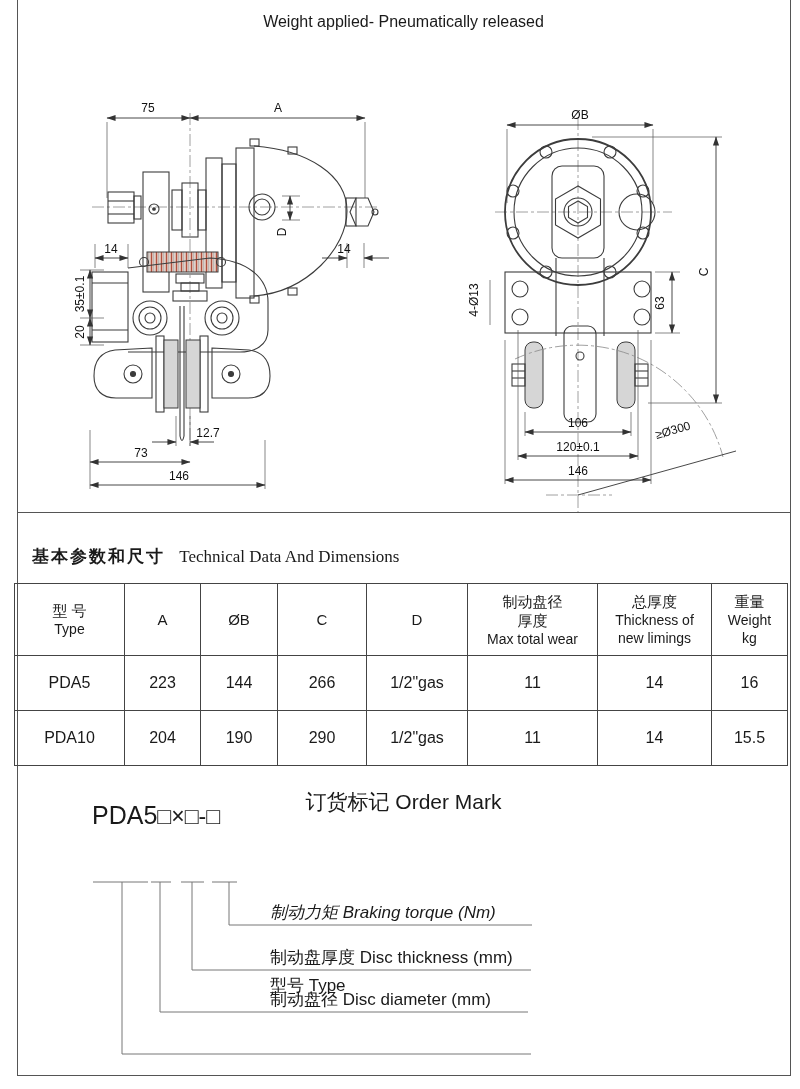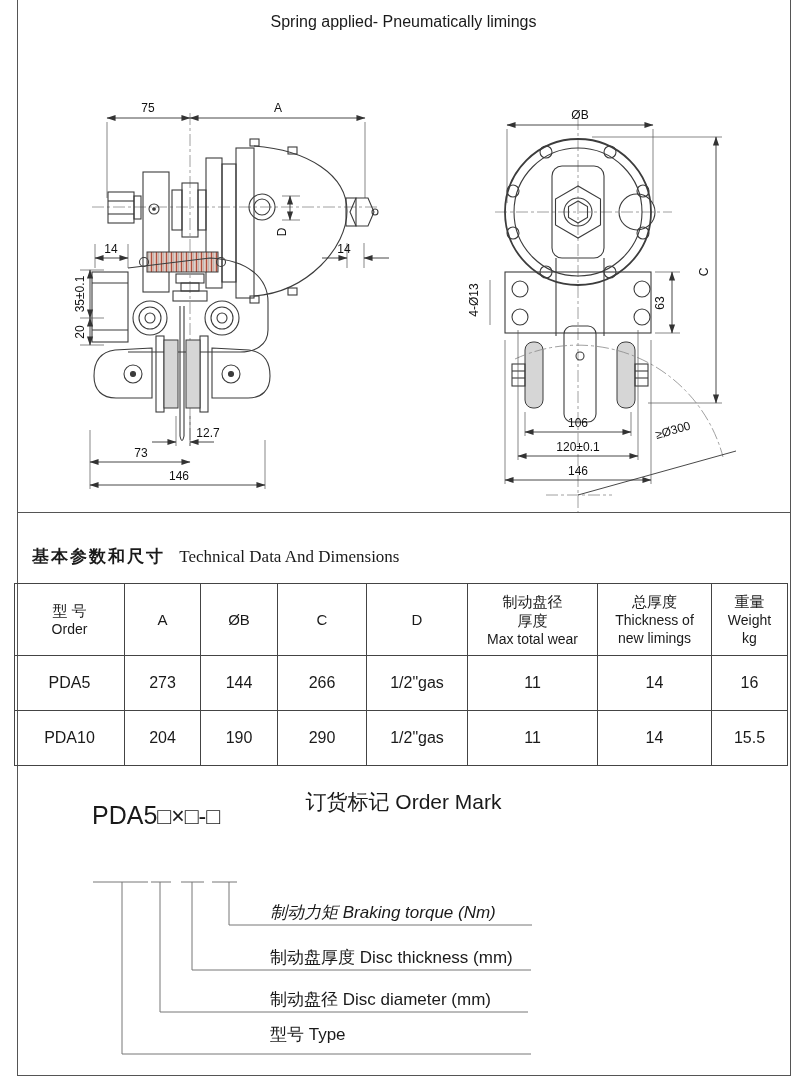--- a/index.html
+++ b/index.html
@@ -45,7 +45,7 @@
 <div class="sep"></div>
 
 <div class="titles">
-  <div class="t-en">Spring applied- Pneumatically limings</div>
+  <div class="t-en">Weight applied- Pneumatically released</div>
 </div>
 
 <svg class="drawings" width="800" height="512" viewBox="0 0 800 512">

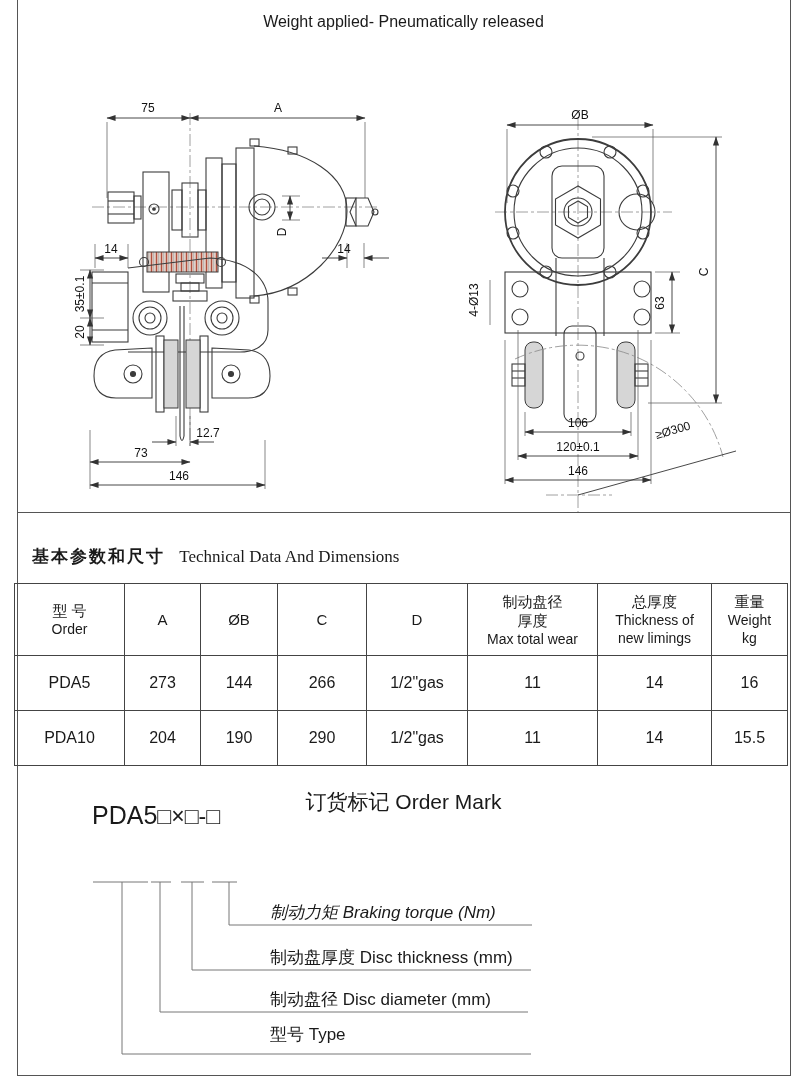--- a/index.html
+++ b/index.html
@@ -286,7 +286,7 @@
     <tr>
       <th>
         <div class="h-zh">型 号</div>
-        <div class="h-en">Order</div>
+        <div class="h-en">Type</div>
       </th>
       <th class="h-zh">A</th>
       <th class="h-zh">ØB</th>

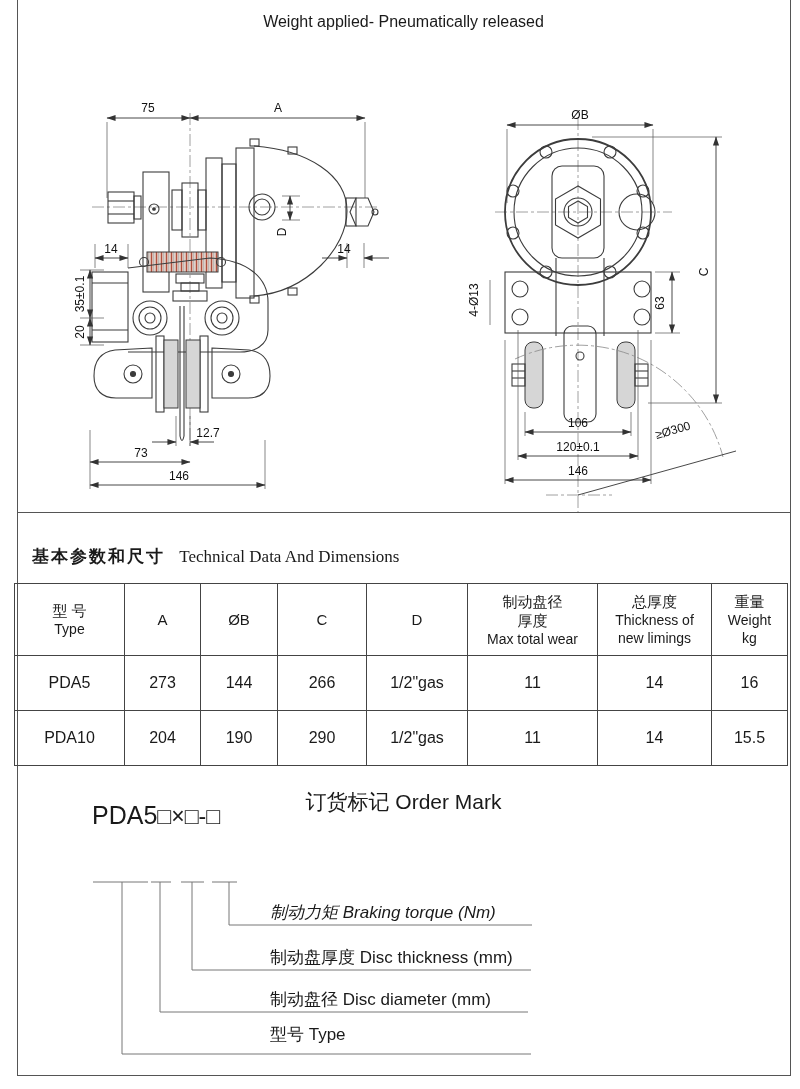--- a/index.html
+++ b/index.html
@@ -312,7 +312,7 @@
   <tbody>
     <tr>
       <td>PDA5</td>
-      <td>273</td>
+      <td>223</td>
       <td>144</td>
       <td>266</td>
       <td>1/2"gas</td>

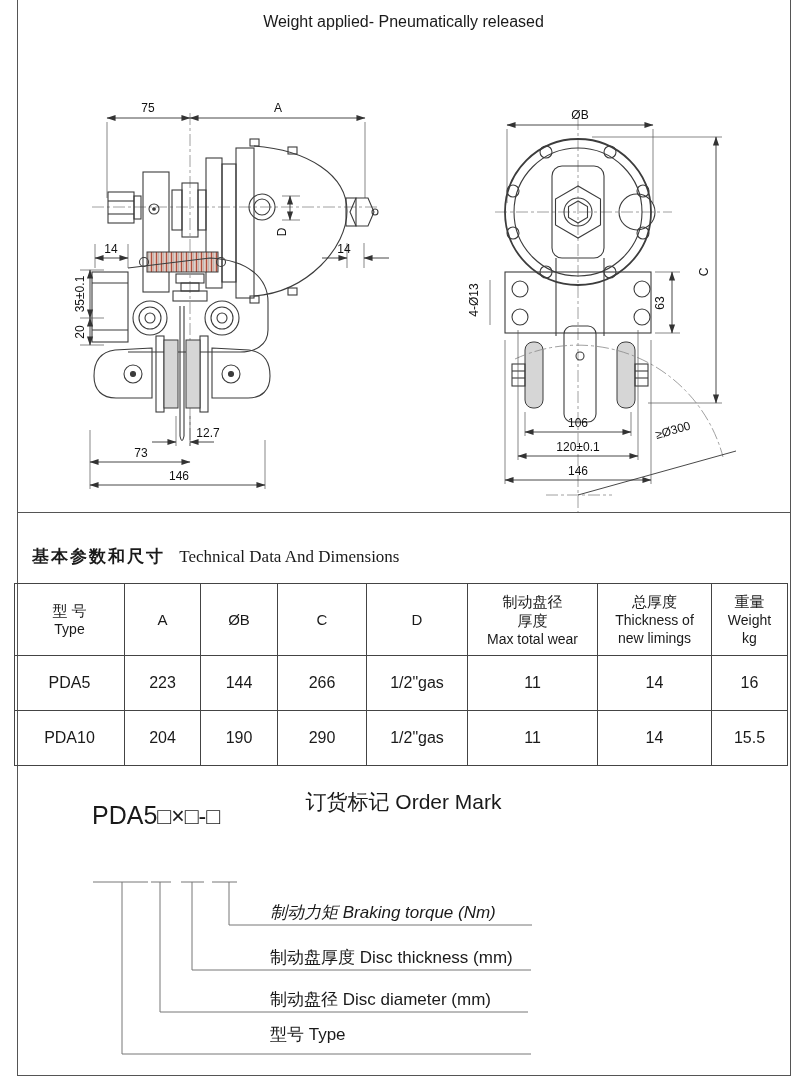--- a/index.html
+++ b/index.html
@@ -28,7 +28,7 @@
   .lbl-torque{left:270px;top:901px;font-style:italic;}
   .lbl-thickness{left:270px;top:946px;}
   .lbl-diameter{left:270px;top:988px;}
-  .lbl-type{left:270px;top:1023px;}
+  .lbl-type{left:270px;top:974px;}
   
   .geo{stroke:#3c3c3c;stroke-width:1.1;fill:none;}
   .geo2{stroke:#3c3c3c;stroke-width:1.8;fill:none;}

